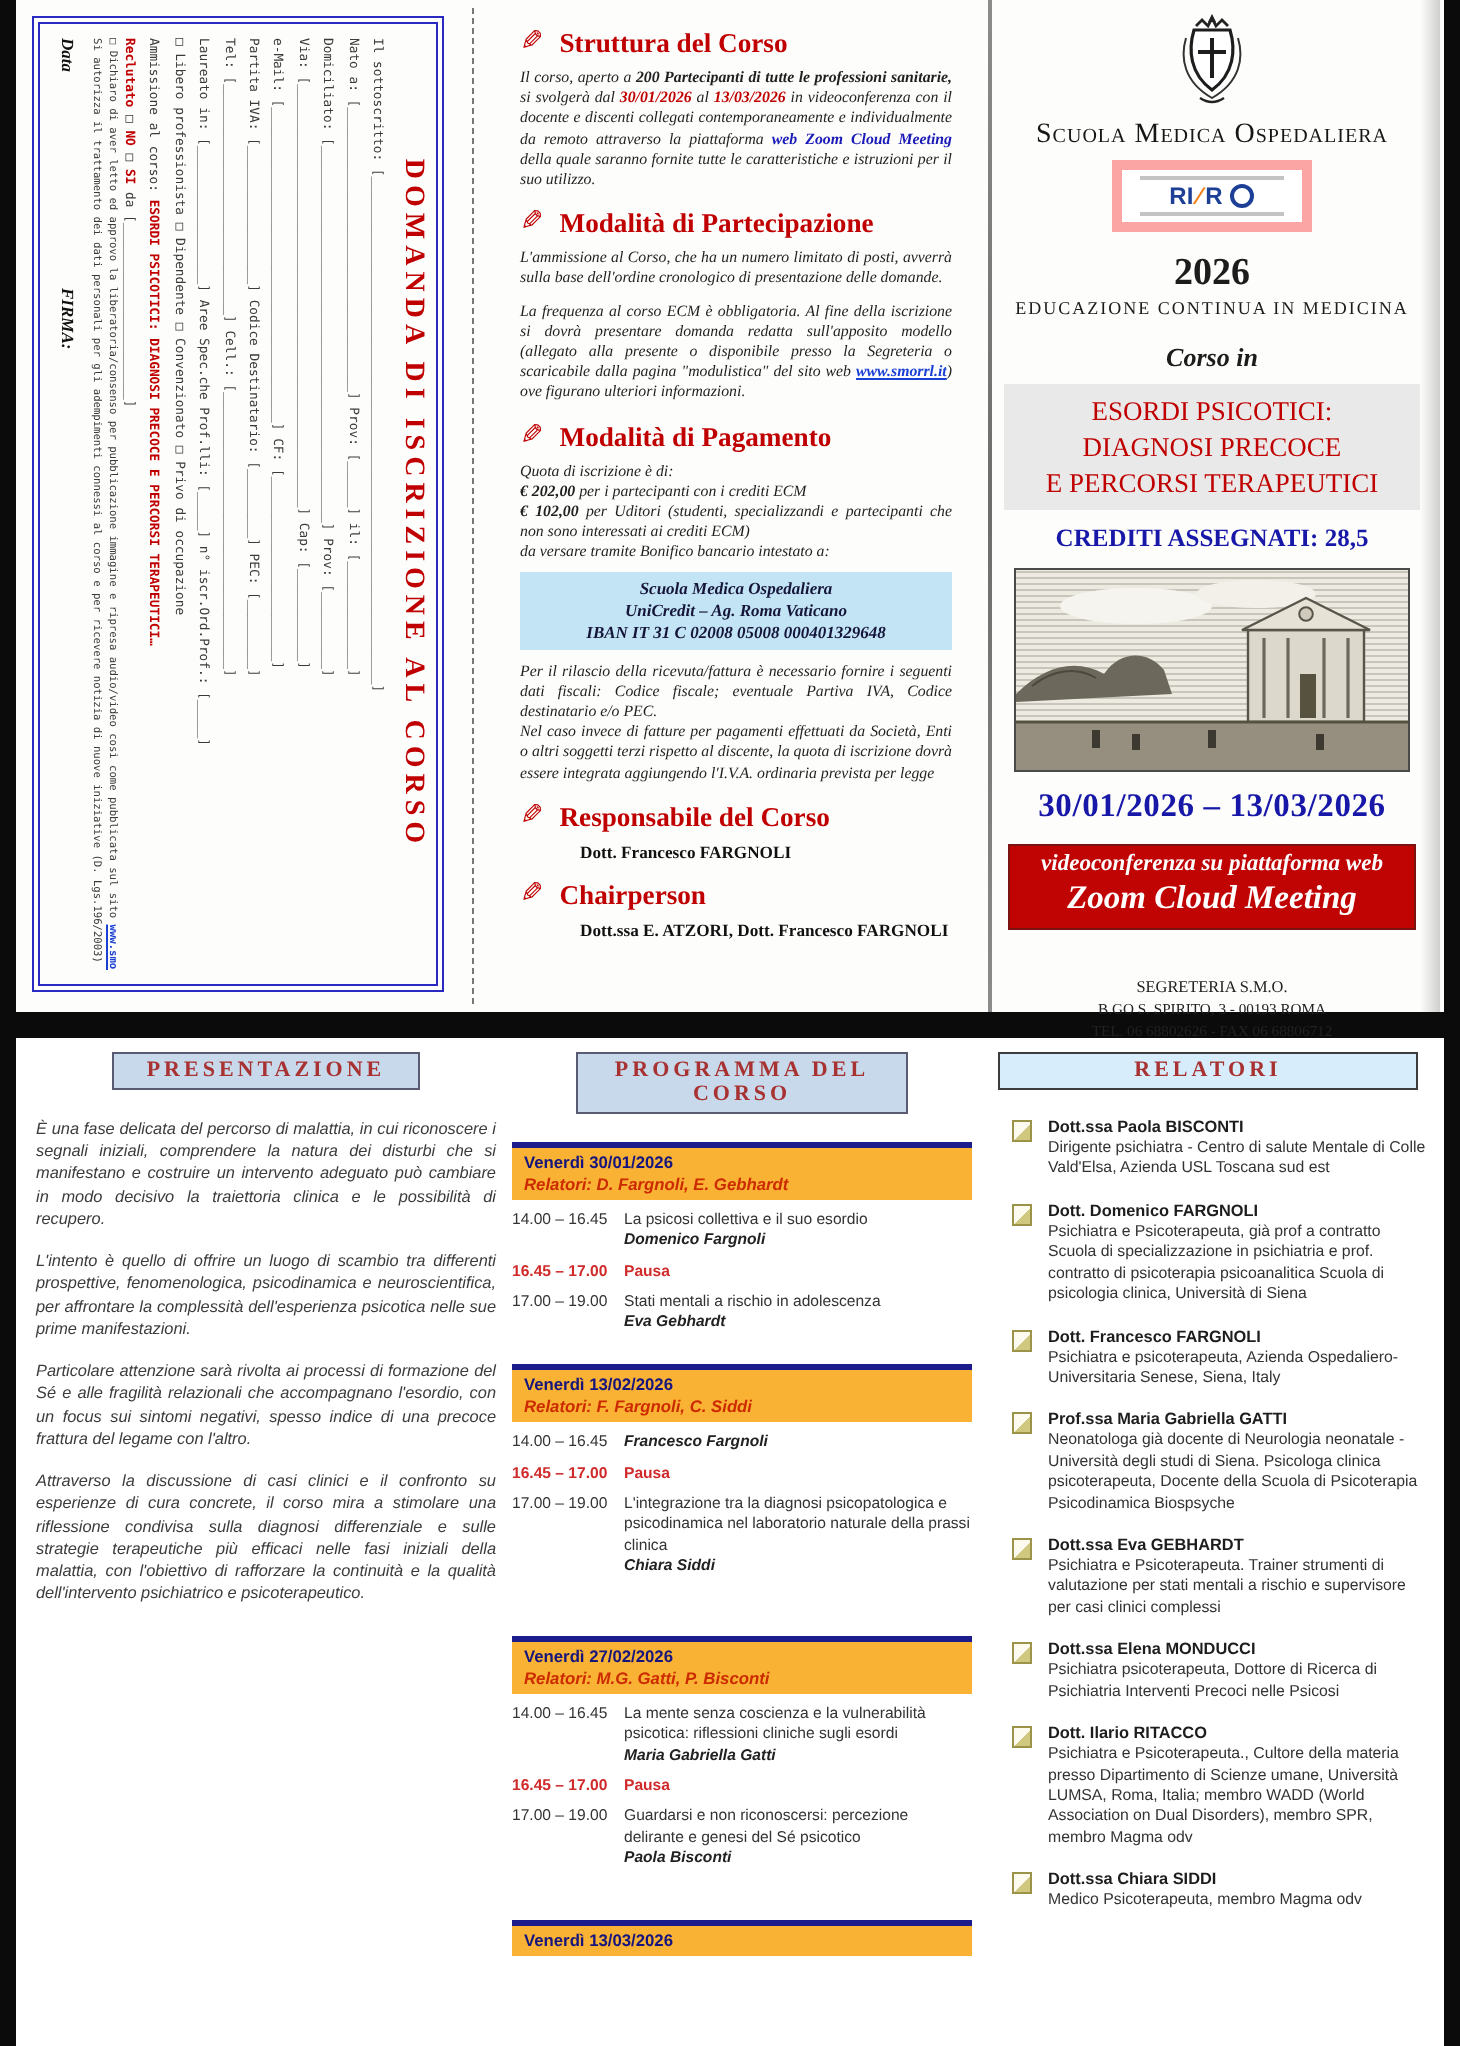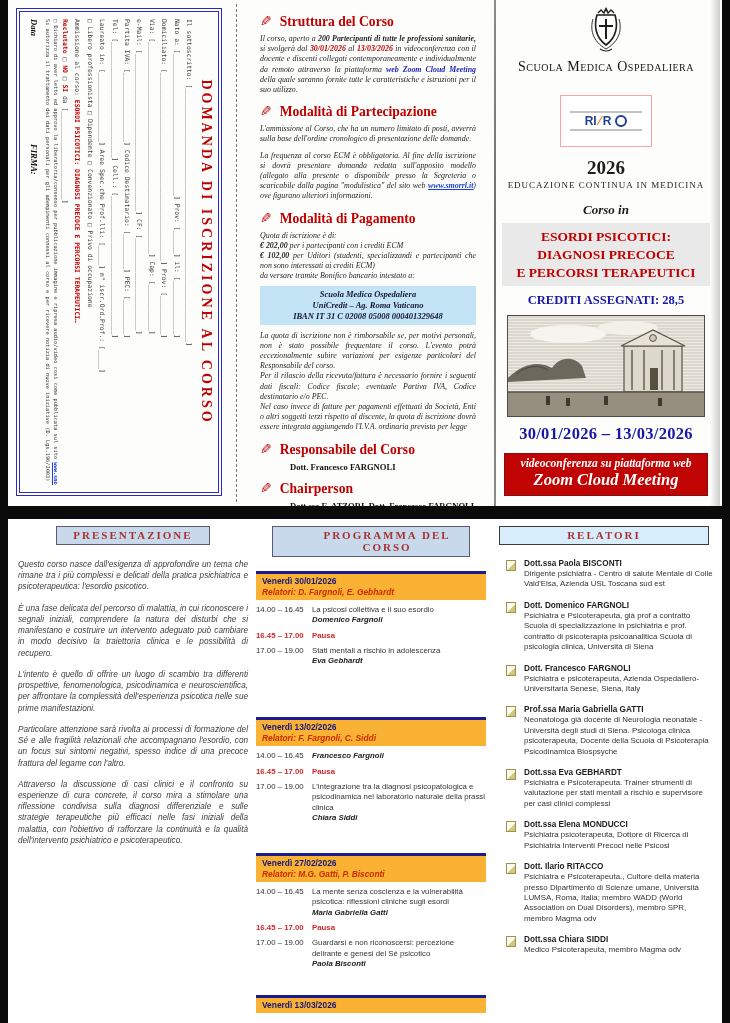--- a/index.html
+++ b/index.html
@@ -44,7 +44,7 @@
   .cover{position:absolute;left:492px;top:0;width:212px;height:506px;text-align:center;color:#1c1c1c;}
   .crest{margin:5px auto 0;}
   .school{font-variant:small-caps;font-size:14px;letter-spacing:.5px;color:#161616;}
-  .badge{width:84px;margin:20px auto 2px;border:1px solid #fca5a5;padding:14px 3px;background:#fff;}
+  .badge{width:84px;margin:4px auto 2px;border:5px solid #fca5a5;padding:2px 3px;background:#fff;}
   .badge .bar{height:2px;background:#c3c3c3;margin:1px 6px;}
   .badge .letters{display:flex;align-items:center;justify-content:center;gap:2px;
                   font-family:"Liberation Sans",sans-serif;font-weight:bold;font-size:12px;color:#1d3f96;}

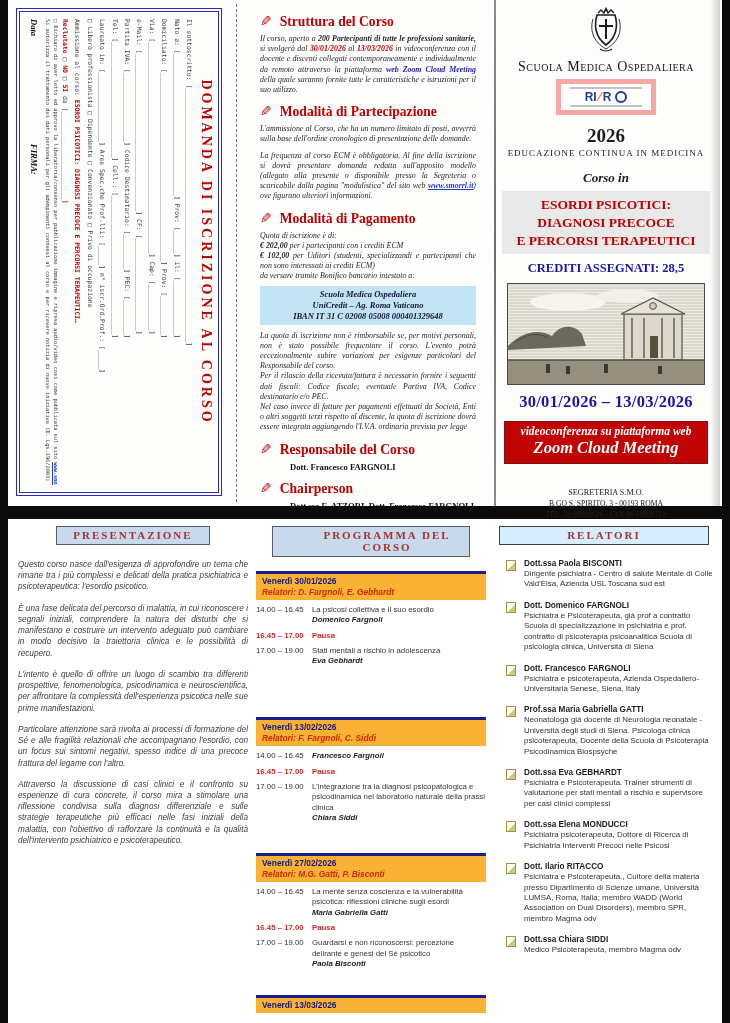--- a/index.html
+++ b/index.html
@@ -53,7 +53,7 @@
   .year{font-size:19px;font-weight:bold;margin-top:10px;}
   .ecm{font-size:9px;letter-spacing:1px;margin-top:1px;}
   .corsoin{font-size:13px;font-weight:bold;font-style:italic;margin-top:12px;}
-  .titlebox{background:#e9e9e9;margin:5px 2px 0;padding:5px 2px;color:#c00000;font-weight:bold;
+  .titlebox{background:#e9e9e9;margin:5px 2px 0;padding:5px 2px;color:#c00000;font-weight:normal;
             font-size:13.5px;line-height:1.32;}
   .crediti{color:#1717a8;font-weight:bold;font-size:12.5px;margin-top:7px;}
   .engraving{width:196px;height:100px;margin:7px auto 0;border:1px solid #4a4a4a;display:block;}

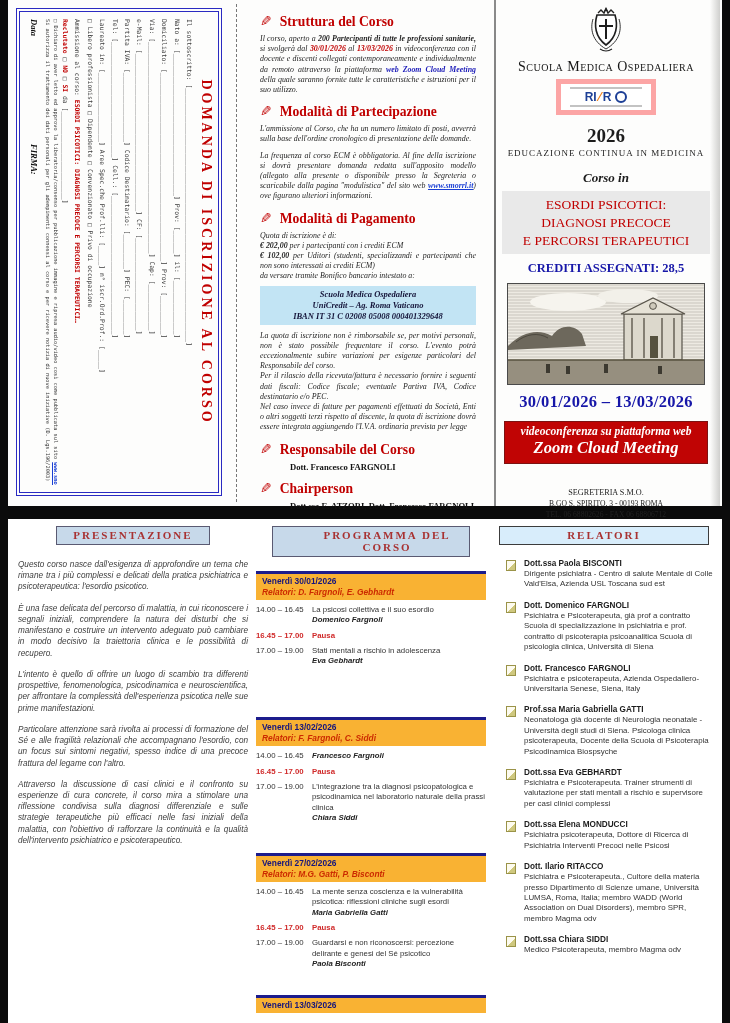--- a/index.html
+++ b/index.html
@@ -151,7 +151,6 @@
         <div>UniCredit – Ag. Roma Vaticano</div>
         <div>IBAN  IT 31 C 02008 05008 000401329648</div>
       </div>
-      <p class="mp mp0">La quota di iscrizione non è rimborsabile se, per motivi personali, non è stato possibile frequentare il corso. L'evento potrà eccezionalmente subire variazioni per esigenze particolari del Responsabile del corso.</p>
       <p class="mp mp0">Per il rilascio della ricevuta/fattura è necessario fornire i seguenti dati fiscali: Codice fiscale; eventuale Partiva IVA, Codice destinatario e/o PEC.</p>
       <p class="mp">Nel caso invece di fatture per pagamenti effettuati da Società, Enti o altri soggetti terzi rispetto al discente, la quota di iscrizione dovrà essere integrata aggiungendo l'I.V.A. ordinaria prevista per legge</p>
 

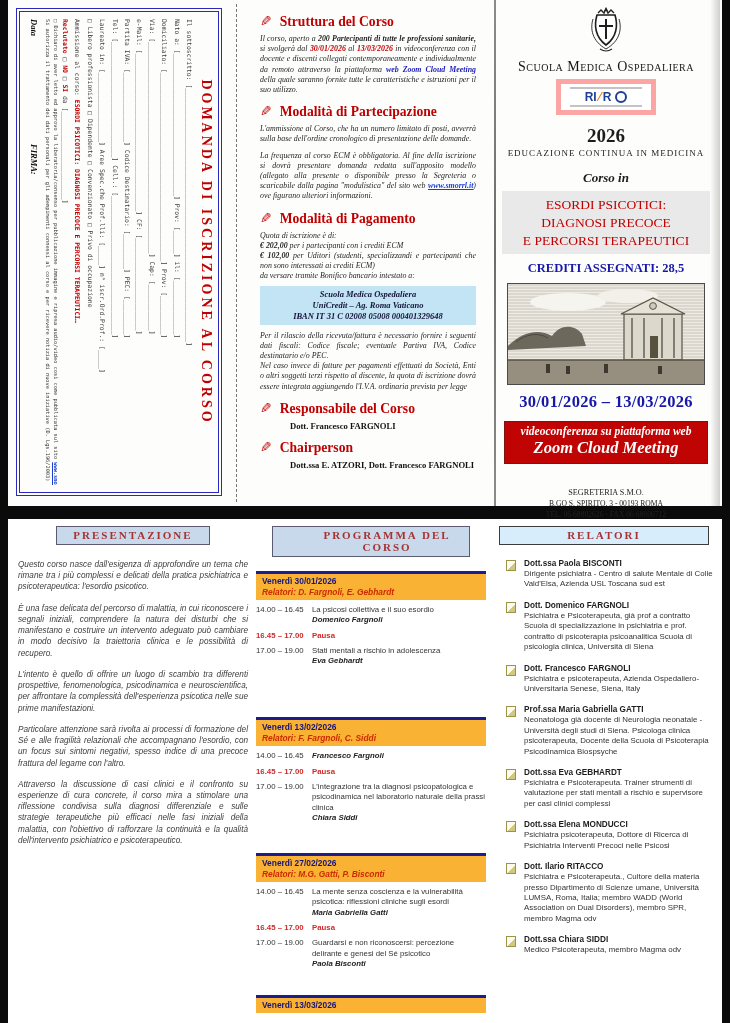--- a/index.html
+++ b/index.html
@@ -72,7 +72,7 @@
   .hbox{margin:7px auto 0;background:#c7d9ea;border:1px solid #5a5a72;text-align:center;
         padding:2px 0 3px;font-family:"Liberation Serif",serif;font-weight:bold;color:#a83232;
         font-size:11px;letter-spacing:2px;}
-  .hb1{width:152px;} .hb2{width:164px;padding-left:32px;} .hb3{width:208px;background:#d8edfb;border-color:#3c3c3c;}
+  .hb1{width:152px;} .hb2{width:164px;} .hb3{width:208px;background:#d8edfb;border-color:#3c3c3c;}
   .pres{margin-top:14px;}
   .pres p{font-size:8.2px;font-style:italic;line-height:1.37;text-align:justify;color:#3c3c3c;margin:0 0 10px;}
   .pblock{margin-top:14px;}

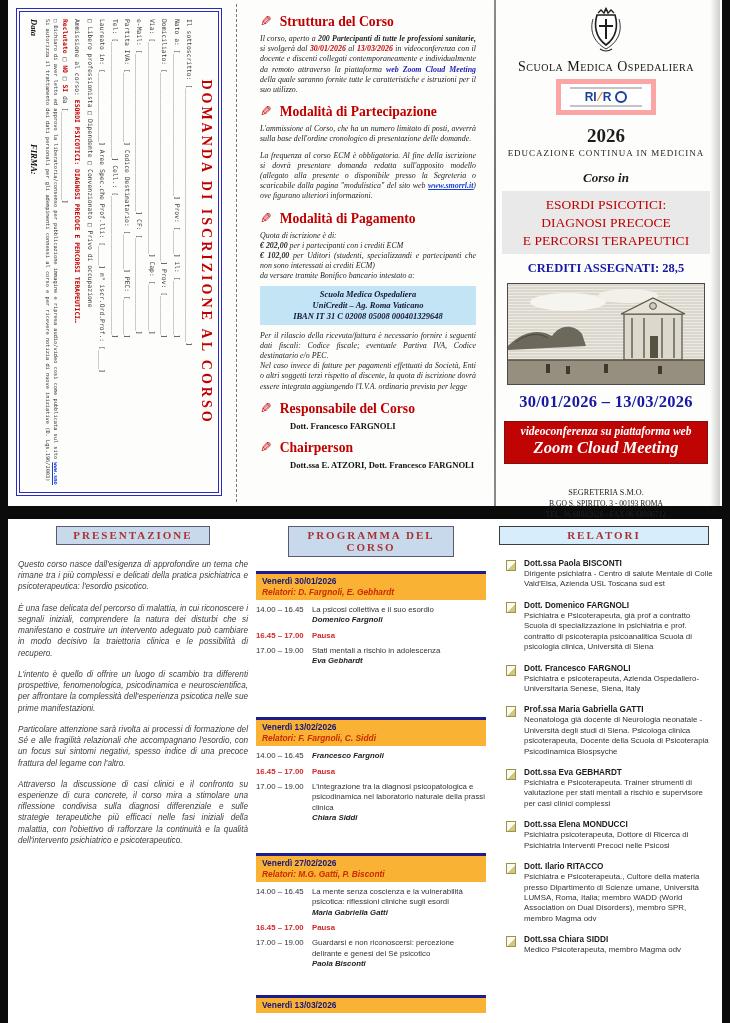--- a/index.html
+++ b/index.html
@@ -247,7 +247,6 @@
     <div class="col c1">
       <div class="hbox hb1">PRESENTAZIONE</div>
       <div class="pres">
-        <p>Questo corso nasce dall'esigenza di approfondire un tema che rimane tra i più complessi e delicati della pratica psichiatrica e psicoterapeutica: l'esordio psicotico.</p>
         <p>È una fase delicata del percorso di malattia, in cui riconoscere i segnali iniziali, comprendere la natura dei disturbi che si manifestano e costruire un intervento adeguato può cambiare in modo decisivo la traiettoria clinica e le possibilità di recupero.</p>
         <p>L'intento è quello di offrire un luogo di scambio tra differenti prospettive, fenomenologica, psicodinamica e neuroscientifica, per affrontare la complessità dell'esperienza psicotica nelle sue prime manifestazioni.</p>
         <p>Particolare attenzione sarà rivolta ai processi di formazione del Sé e alle fragilità relazionali che accompagnano l'esordio, con un focus sui sintomi negativi, spesso indice di una precoce frattura del legame con l'altro.</p>

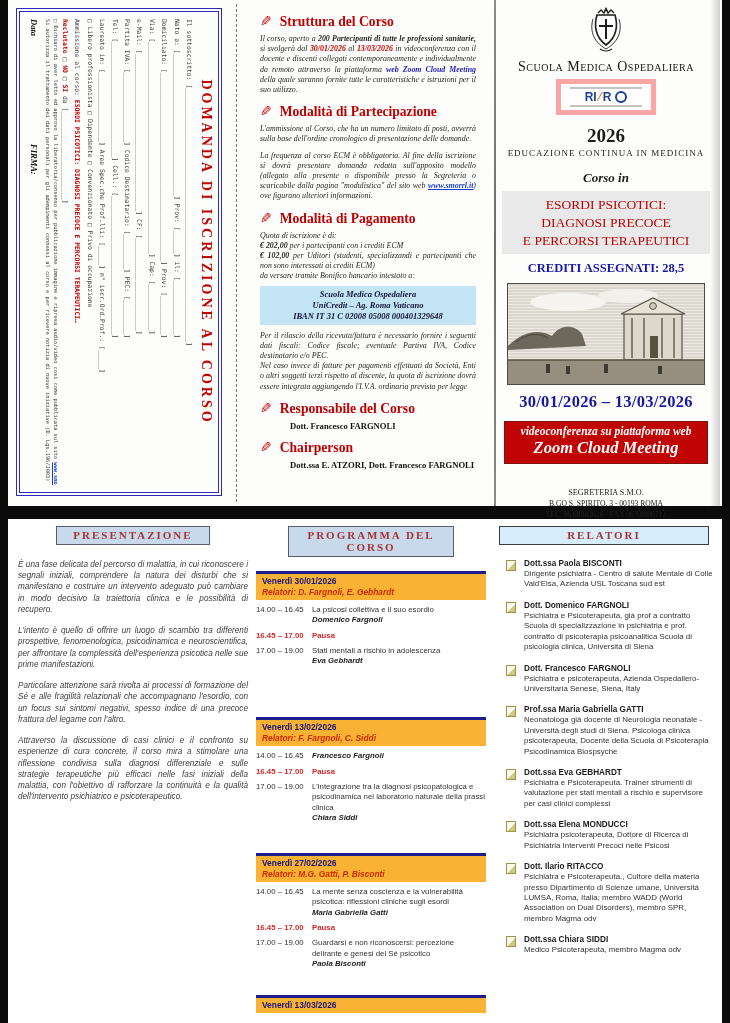--- a/index.html
+++ b/index.html
@@ -76,7 +76,7 @@
   .pres{margin-top:14px;}
   .pres p{font-size:8.2px;font-style:italic;line-height:1.37;text-align:justify;color:#3c3c3c;margin:0 0 10px;}
   .pblock{margin-top:14px;}
-  .pb-gap1{margin-top:51px;} .pb-gap2{margin-top:30px;} .pb-gap3{margin-top:26px;}
+  .pb-gap1{margin-top:16px;} .pb-gap2{margin-top:30px;} .pb-gap3{margin-top:26px;}
   .pbar{border-top:3px solid #1c1c8c;background:#f9b233;padding:2px 6px 3px;}
   .pdate{color:#15157d;font-weight:bold;font-size:8.4px;}
   .pspk{color:#cc2a00;font-weight:bold;font-size:8.4px;margin-top:1px;font-style:italic;}

